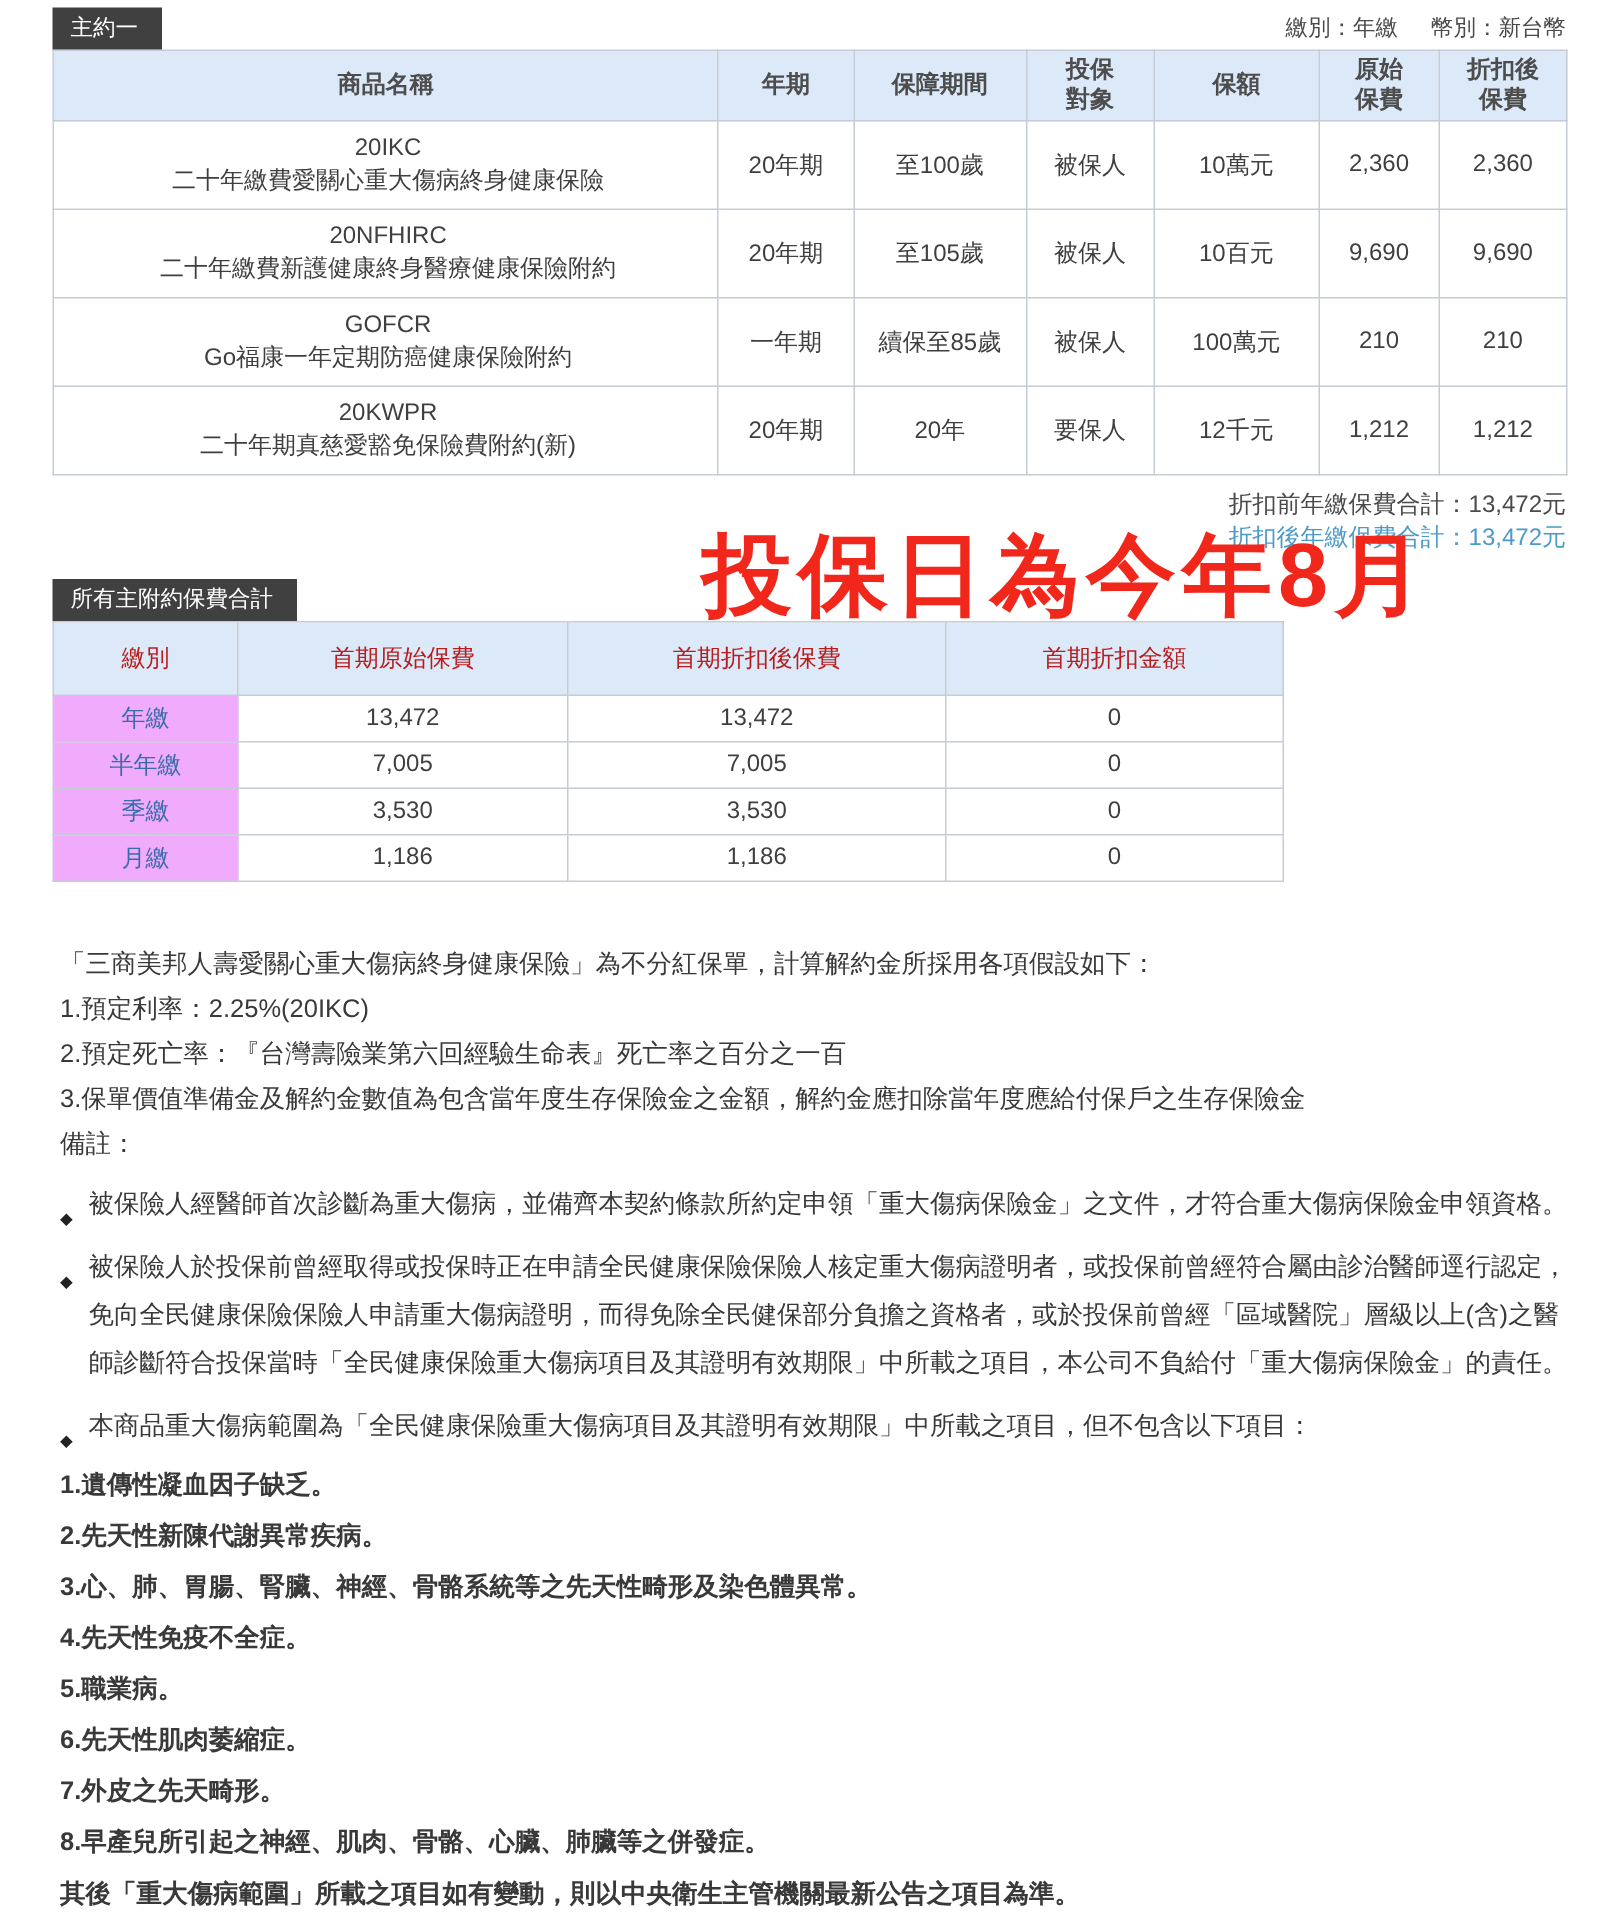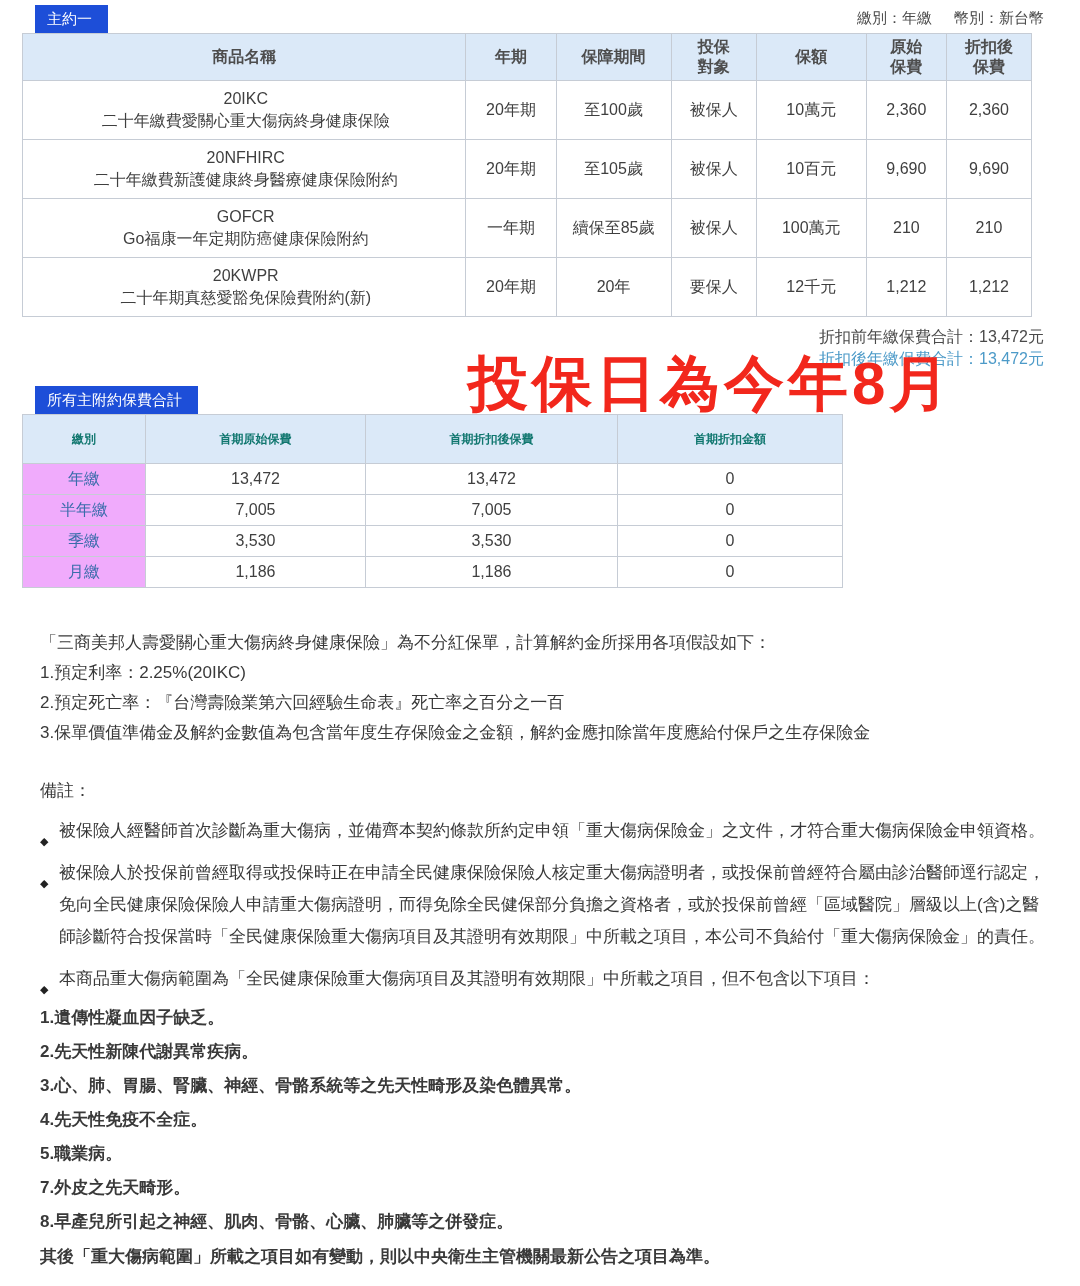--- a/index.html
+++ b/index.html
@@ -8,7 +8,7 @@
     font-family:"Liberation Sans","DejaVu Sans",sans-serif;color:#3f3f3f;
   }
   .tab{
-    display:inline-block;background:#1d4ed8;color:#ffffff;
+    display:inline-block;background:#404040;color:#ffffff;
     font-size:15px;padding:5px 16px 5px 12px;margin-left:35px;line-height:18px;
   }
   .topbar{position:relative;padding-top:5px;}

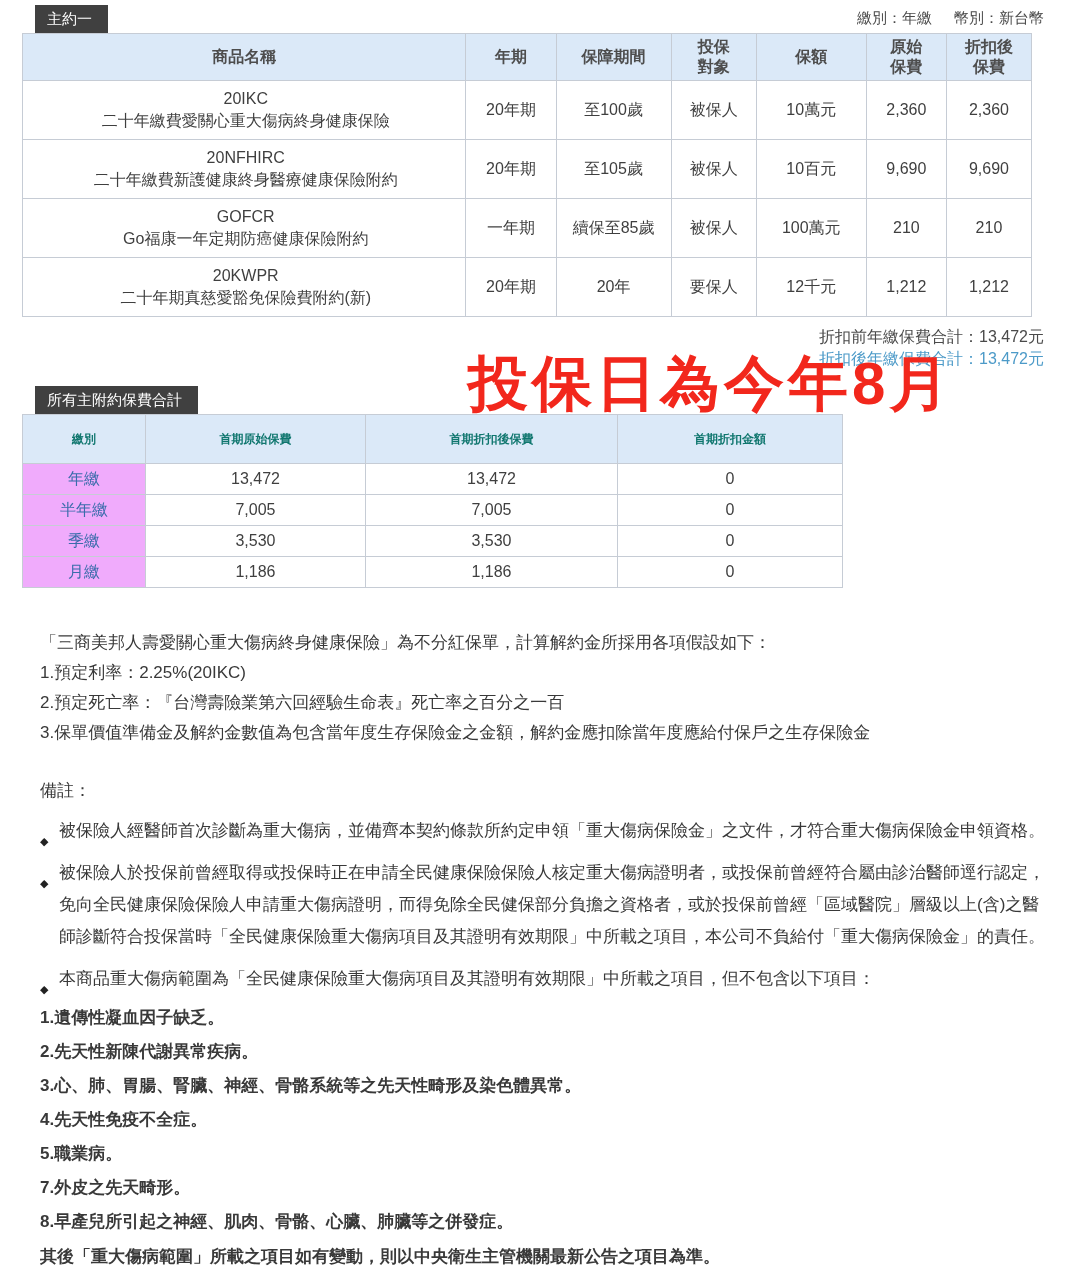--- a/index.html
+++ b/index.html
@@ -16,7 +16,7 @@
     position:absolute;top:9px;right:36px;font-size:15px;color:#4a4a4a;
   }
   .top-right span{margin-left:22px;}
-  table{border-collapse:collapse;table-layout:fixed;margin-left:22px;}
+  table{border-collapse:collapse;table-layout:fixed;margin-left:35px;}
   th,td{border:1px solid #c6ccd5;}
   .main-table{width:1010px;}
   .main-table thead th{

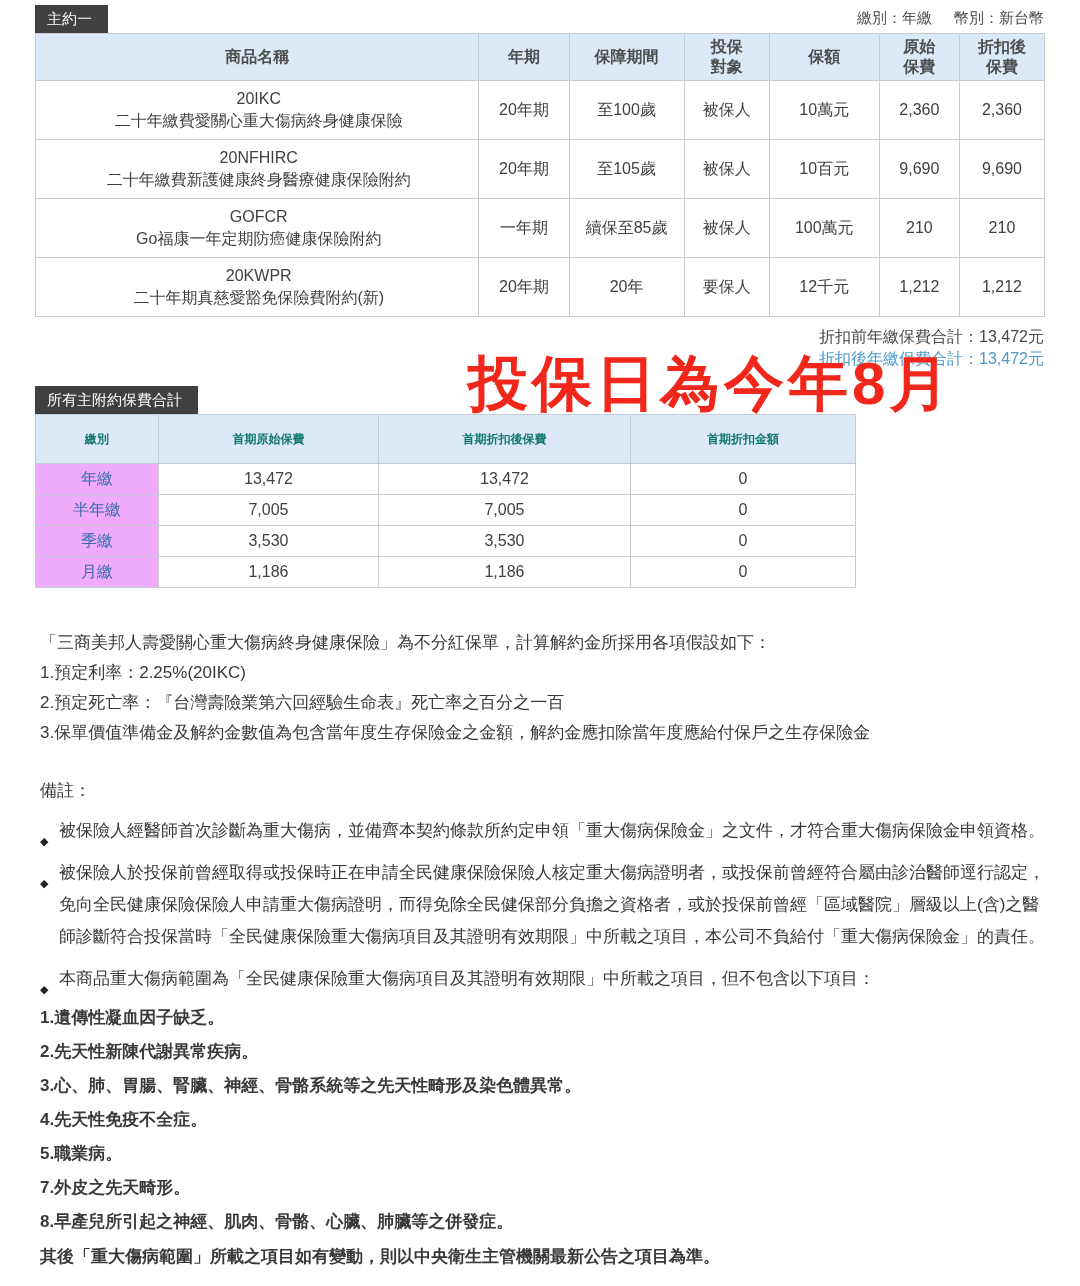--- a/index.html
+++ b/index.html
@@ -38,7 +38,7 @@
   .section2-tab{margin-top:16px;}
   .summary-table{width:820px;}
   .summary-table thead th{
-    background:#dbe9f8;font-weight:bold;color:#0f766e;font-size:12px;height:46px;
+    background:#dbe9f8;font-weight:normal;color:#b91c1c;font-size:16px;height:46px;
   }
   .summary-table td{
     height:28px;text-align:center;font-size:16px;color:#3f3f3f;

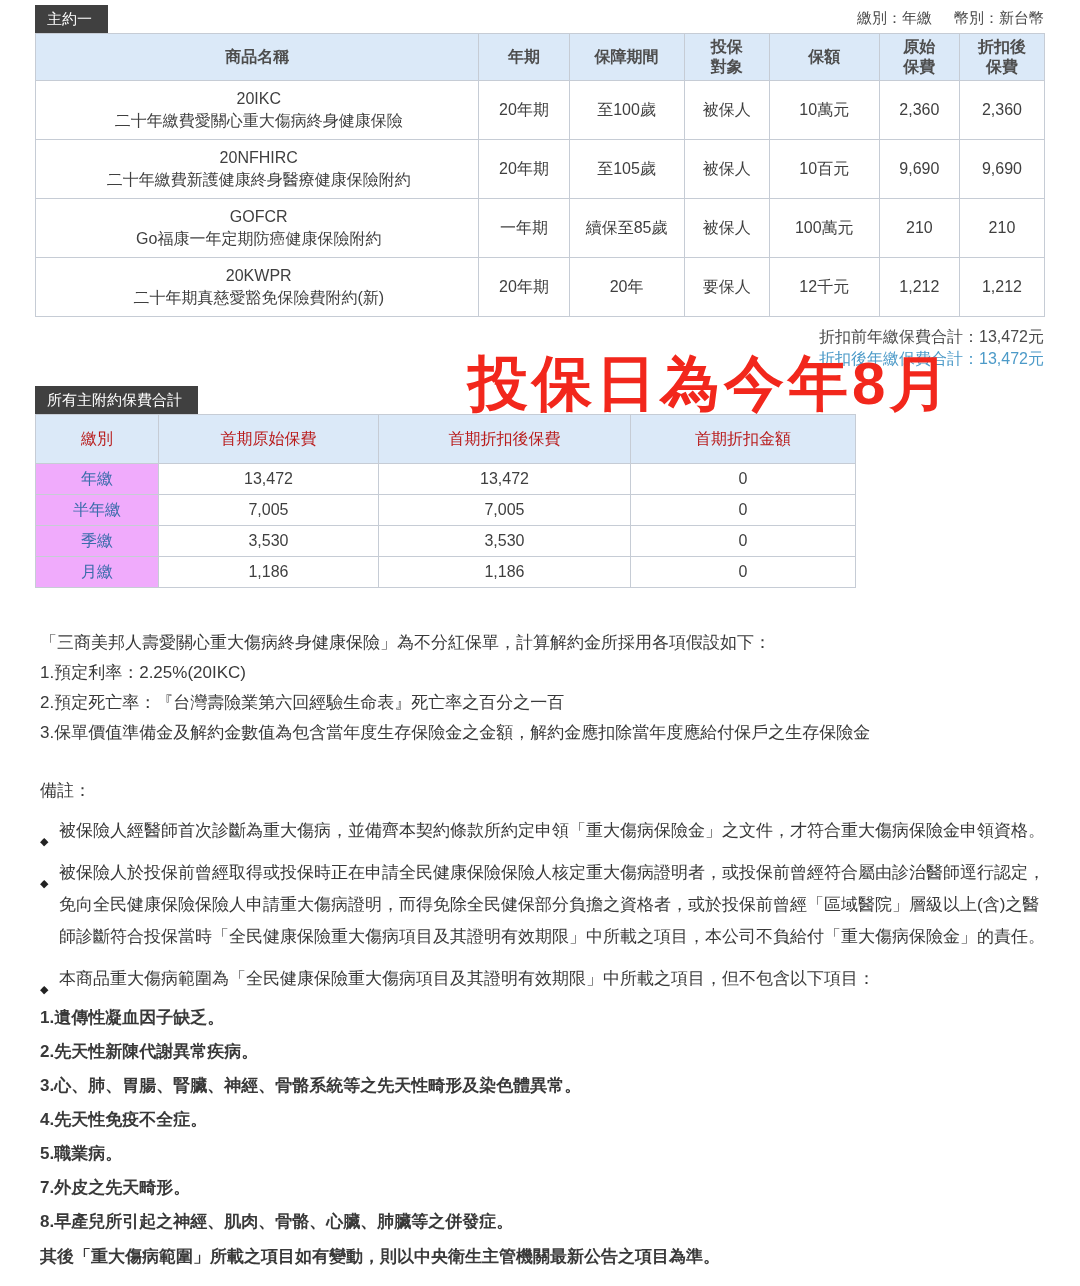--- a/index.html
+++ b/index.html
@@ -55,7 +55,7 @@
     margin:40px 35px 0 40px;font-size:17px;color:#393939;
   }
   .notes .pline{margin:0;line-height:30px;}
-  .notes .remark-title{margin-top:28px;line-height:30px;}
+  .notes .remark-title{margin-top:0;line-height:30px;}
   .bullet-item{
     position:relative;padding-left:19px;margin:9px 0 10px 0;line-height:32px;
   }

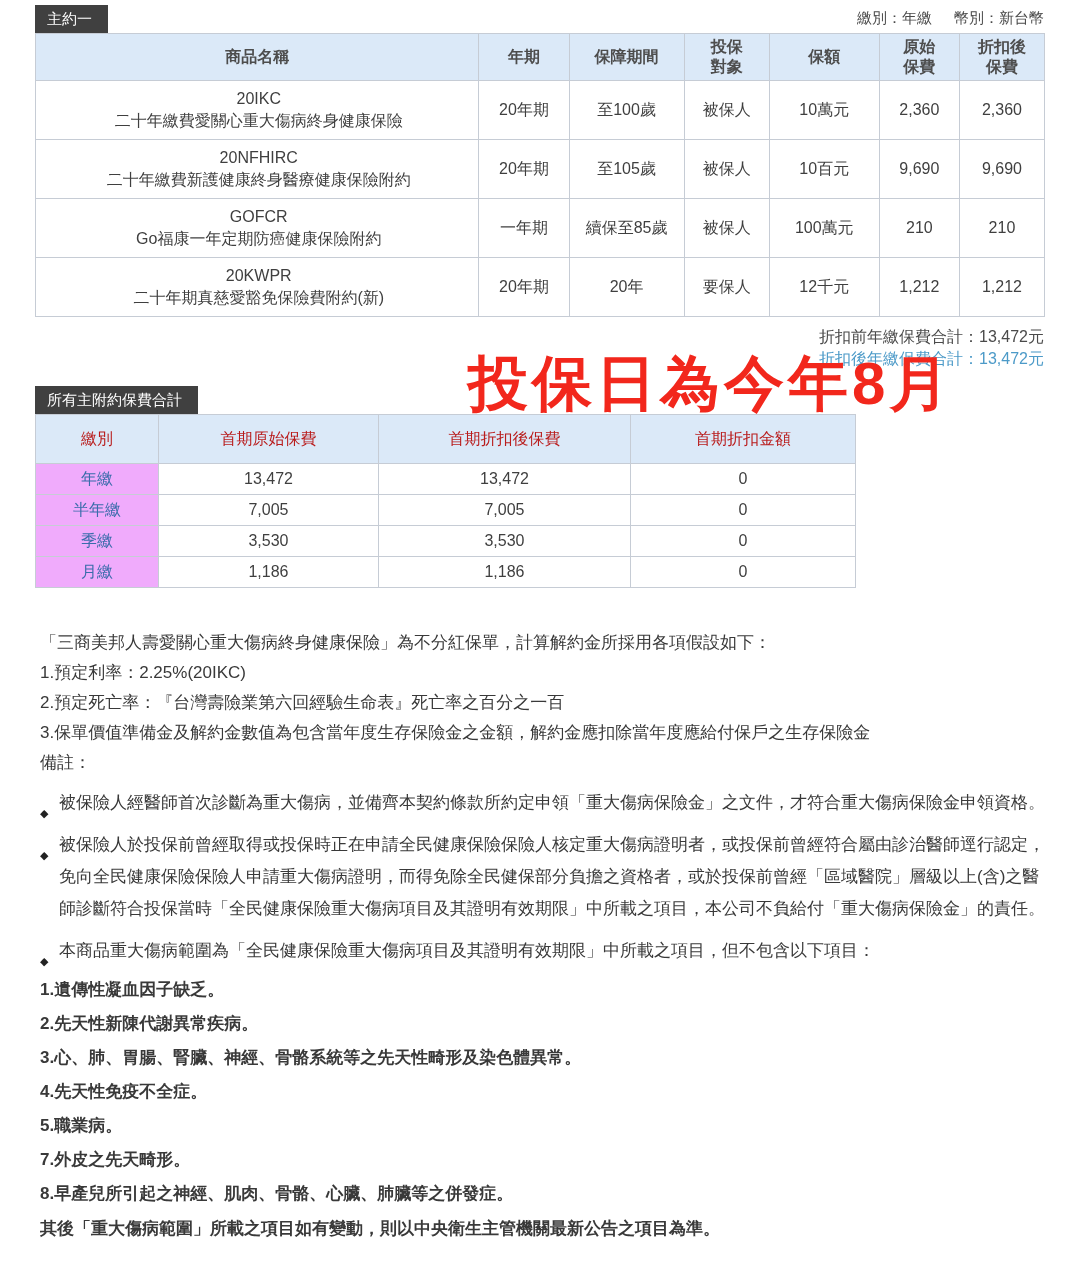--- a/index.html
+++ b/index.html
@@ -227,6 +227,7 @@
     <li class="excl">3.心、肺、胃腸、腎臟、神經、骨骼系統等之先天性畸形及染色體異常。</li>
     <li class="excl">4.先天性免疫不全症。</li>
     <li class="excl">5.職業病。</li>
+    <li class="excl">6.先天性肌肉萎縮症。</li>
     <li class="excl">7.外皮之先天畸形。</li>
     <li class="excl">8.早產兒所引起之神經、肌肉、骨骼、心臟、肺臟等之併發症。</li>
   </ul>

